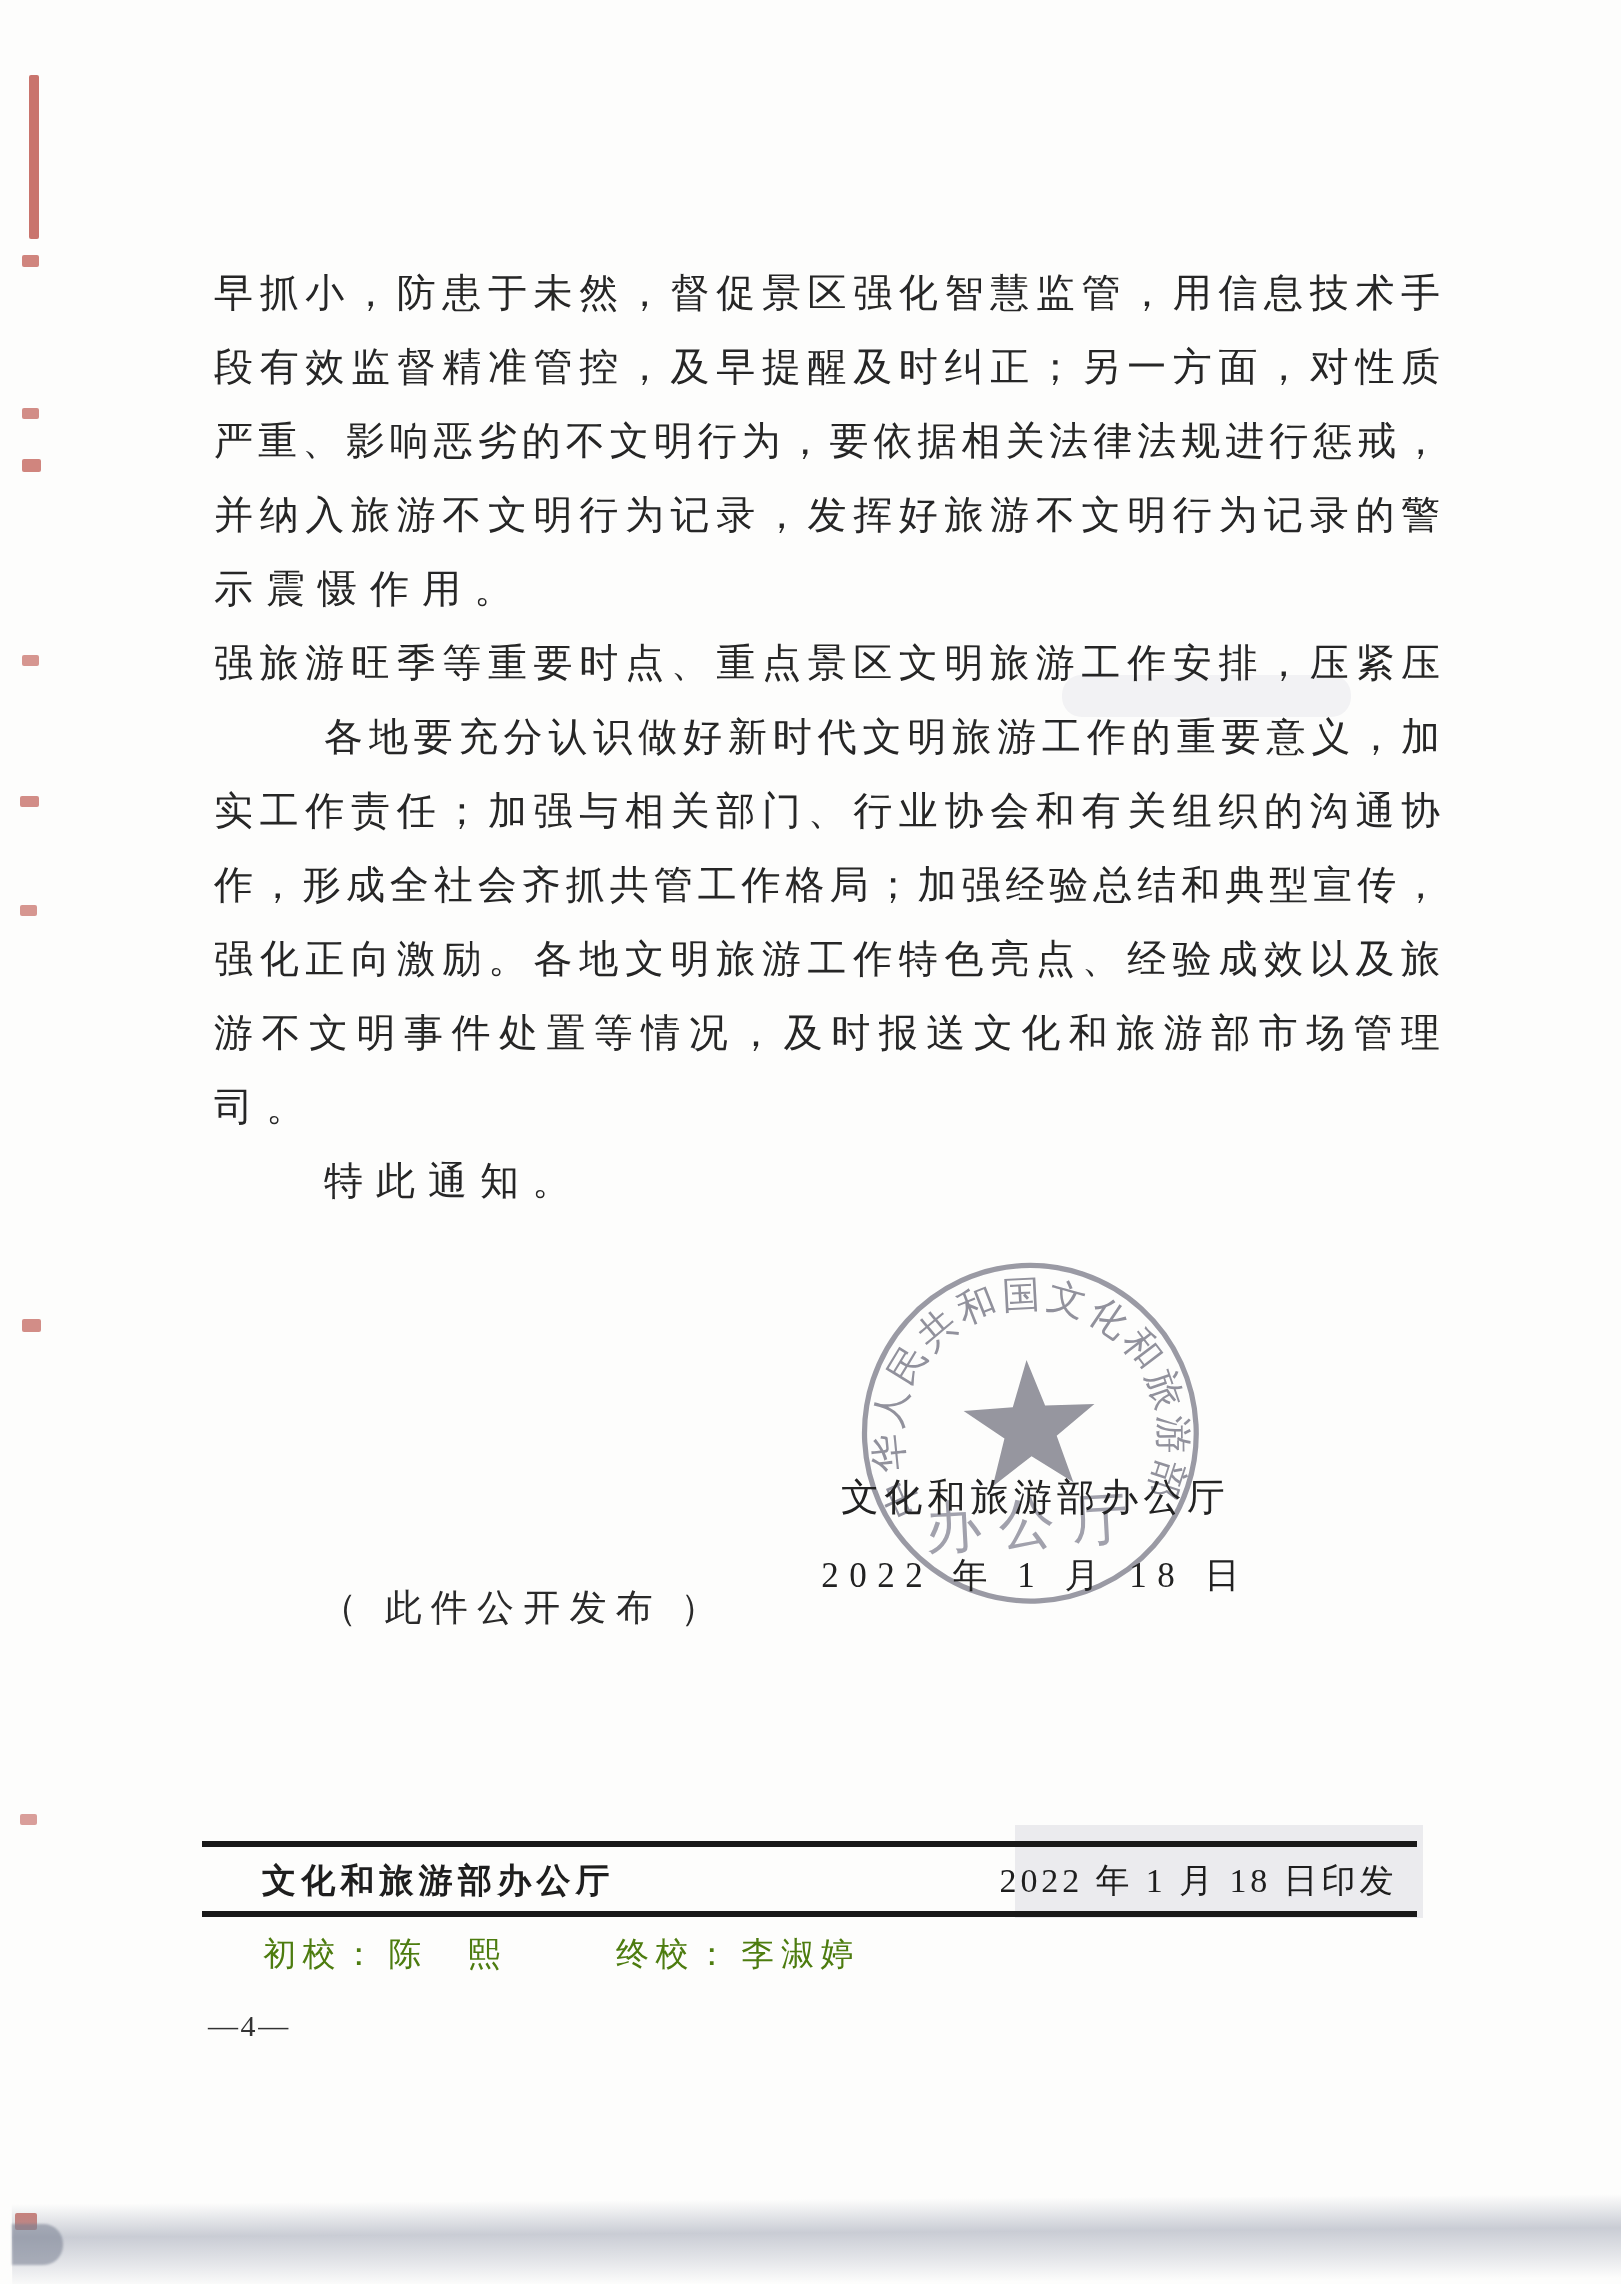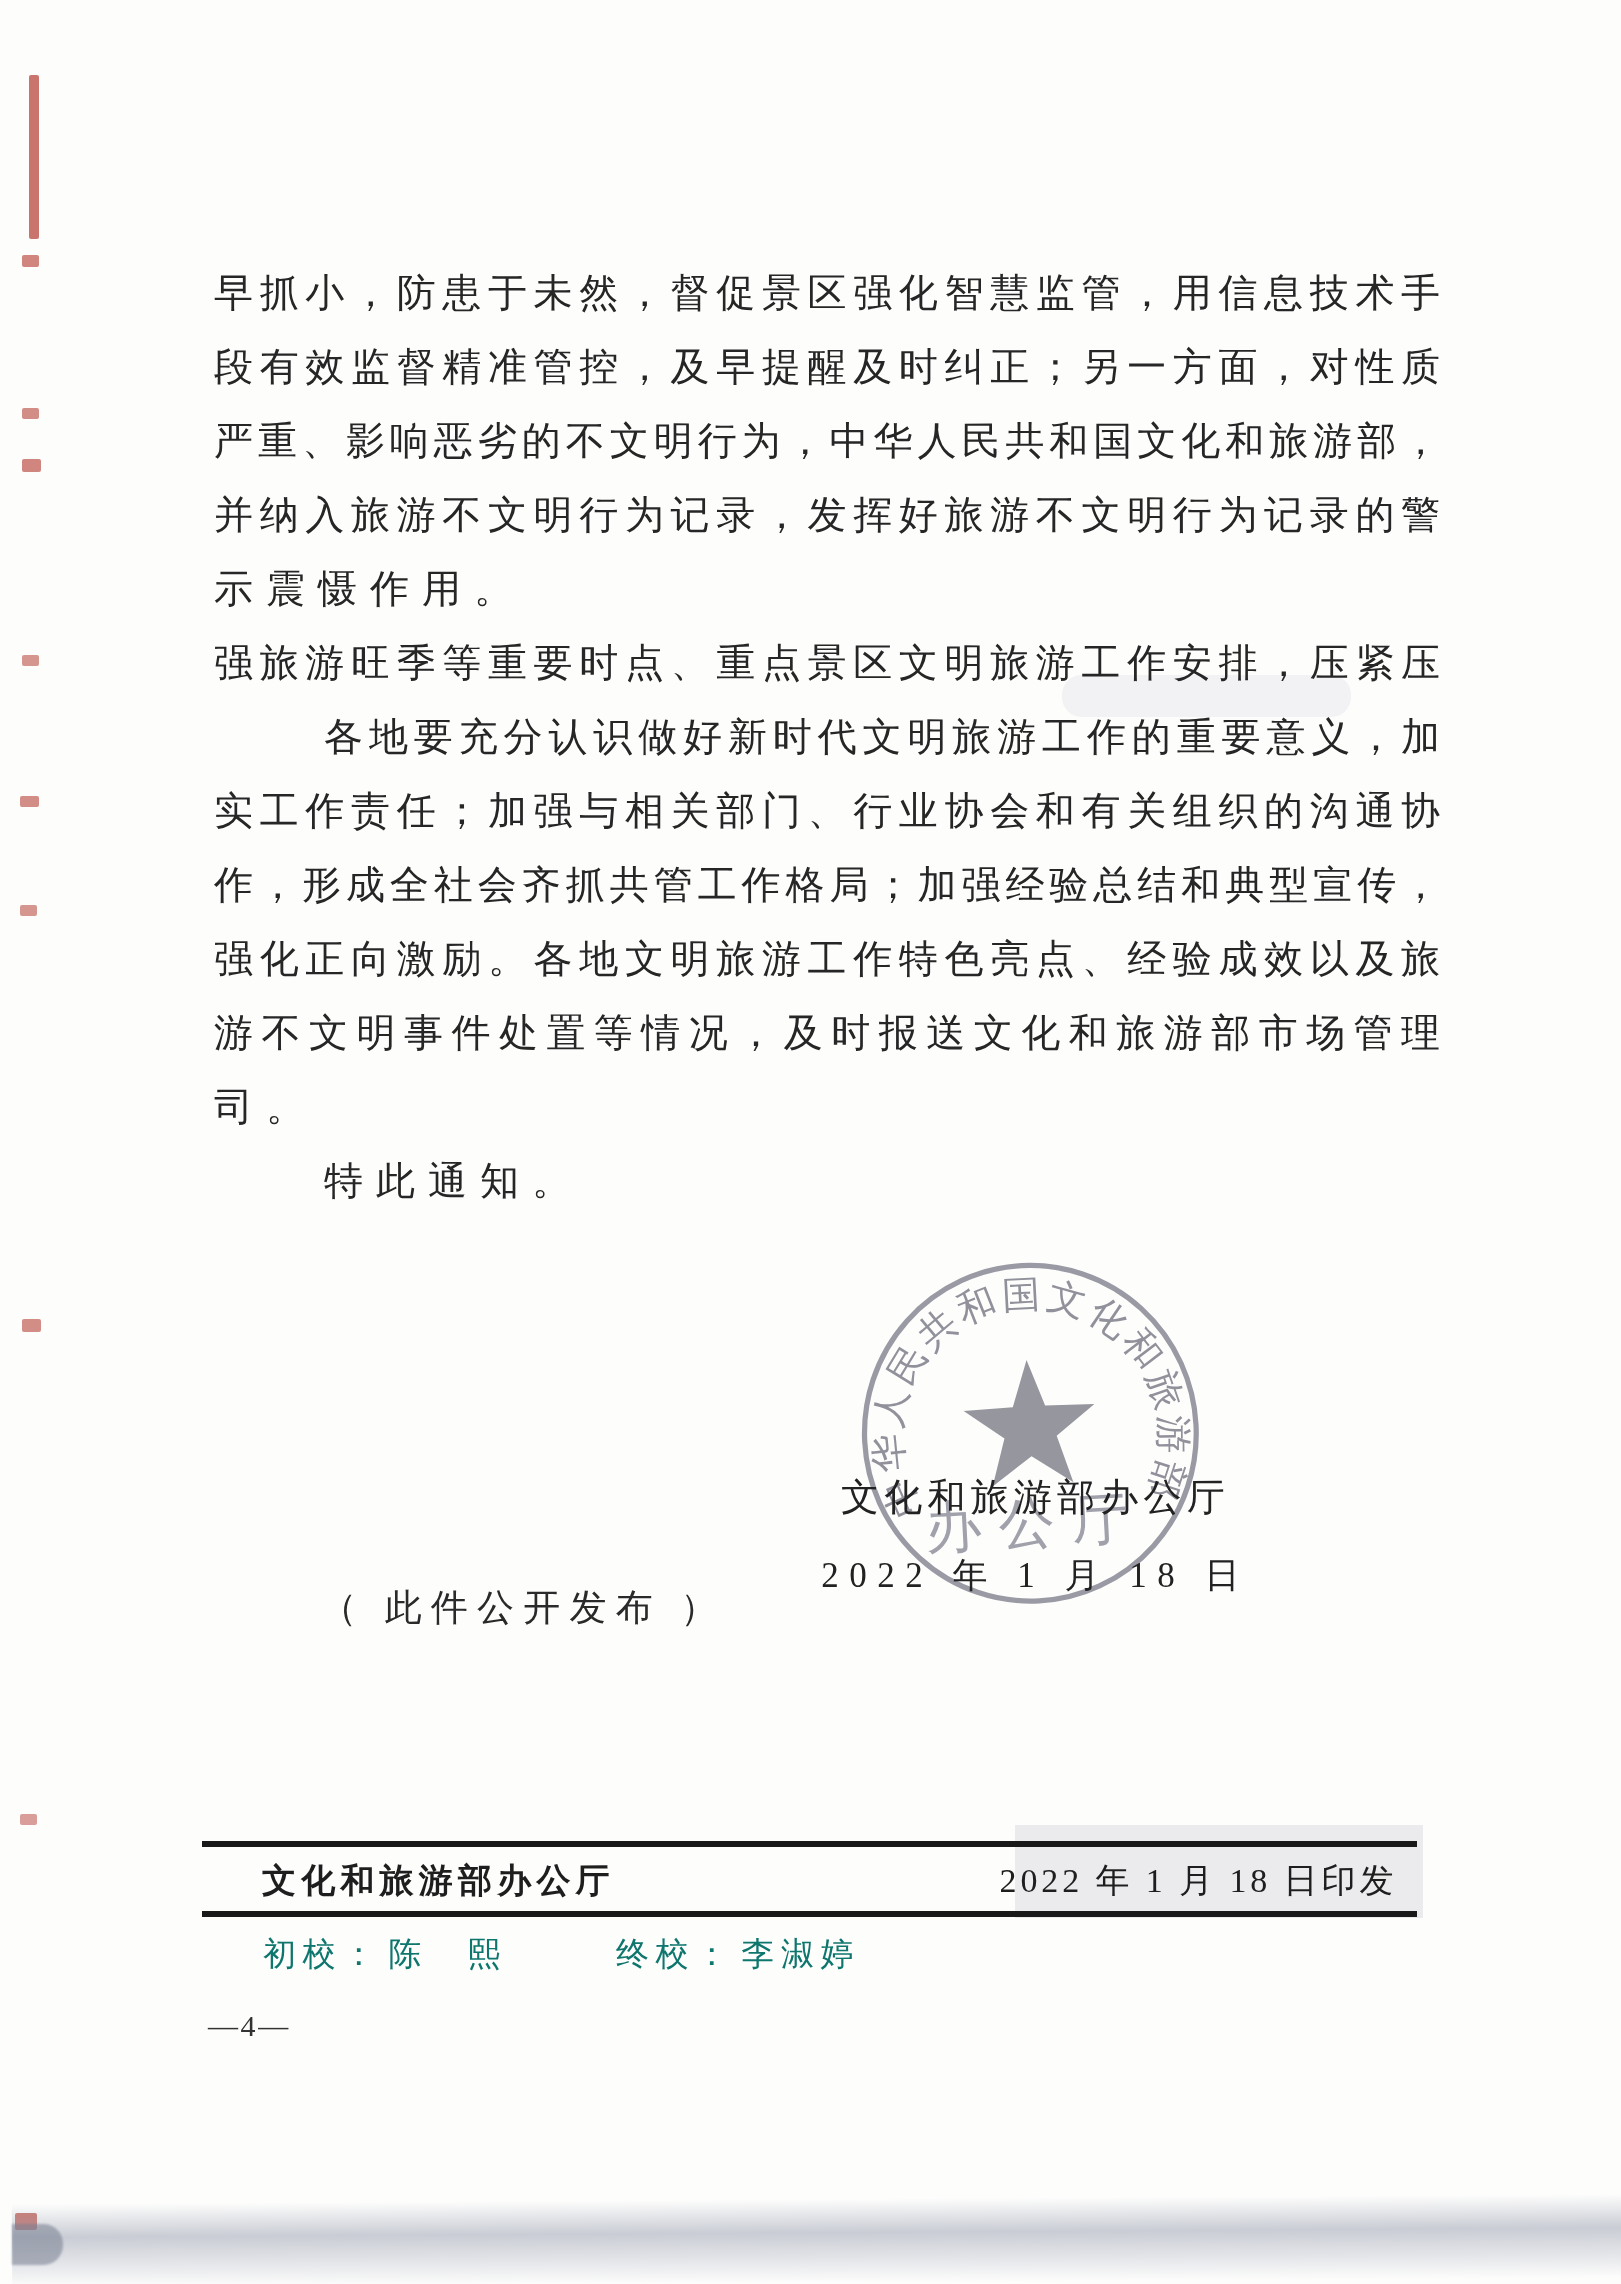--- a/index.html
+++ b/index.html
@@ -107,7 +107,7 @@
   <div class="body-text">
     <div class="line">早抓小，防患于未然，督促景区强化智慧监管，用信息技术手</div>
     <div class="line">段有效监督精准管控，及早提醒及时纠正；另一方面，对性质</div>
-    <div class="line">严重、影响恶劣的不文明行为，中华人民共和国文化和旅游部，</div>
+    <div class="line">严重、影响恶劣的不文明行为，要依据相关法律法规进行惩戒，</div>
     <div class="line">并纳入旅游不文明行为记录，发挥好旅游不文明行为记录的警</div>
     <div class="line lastline">示震慑作用。</div>
     <div class="line">强旅游旺季等重要时点、重点景区文明旅游工作安排，压紧压</div>

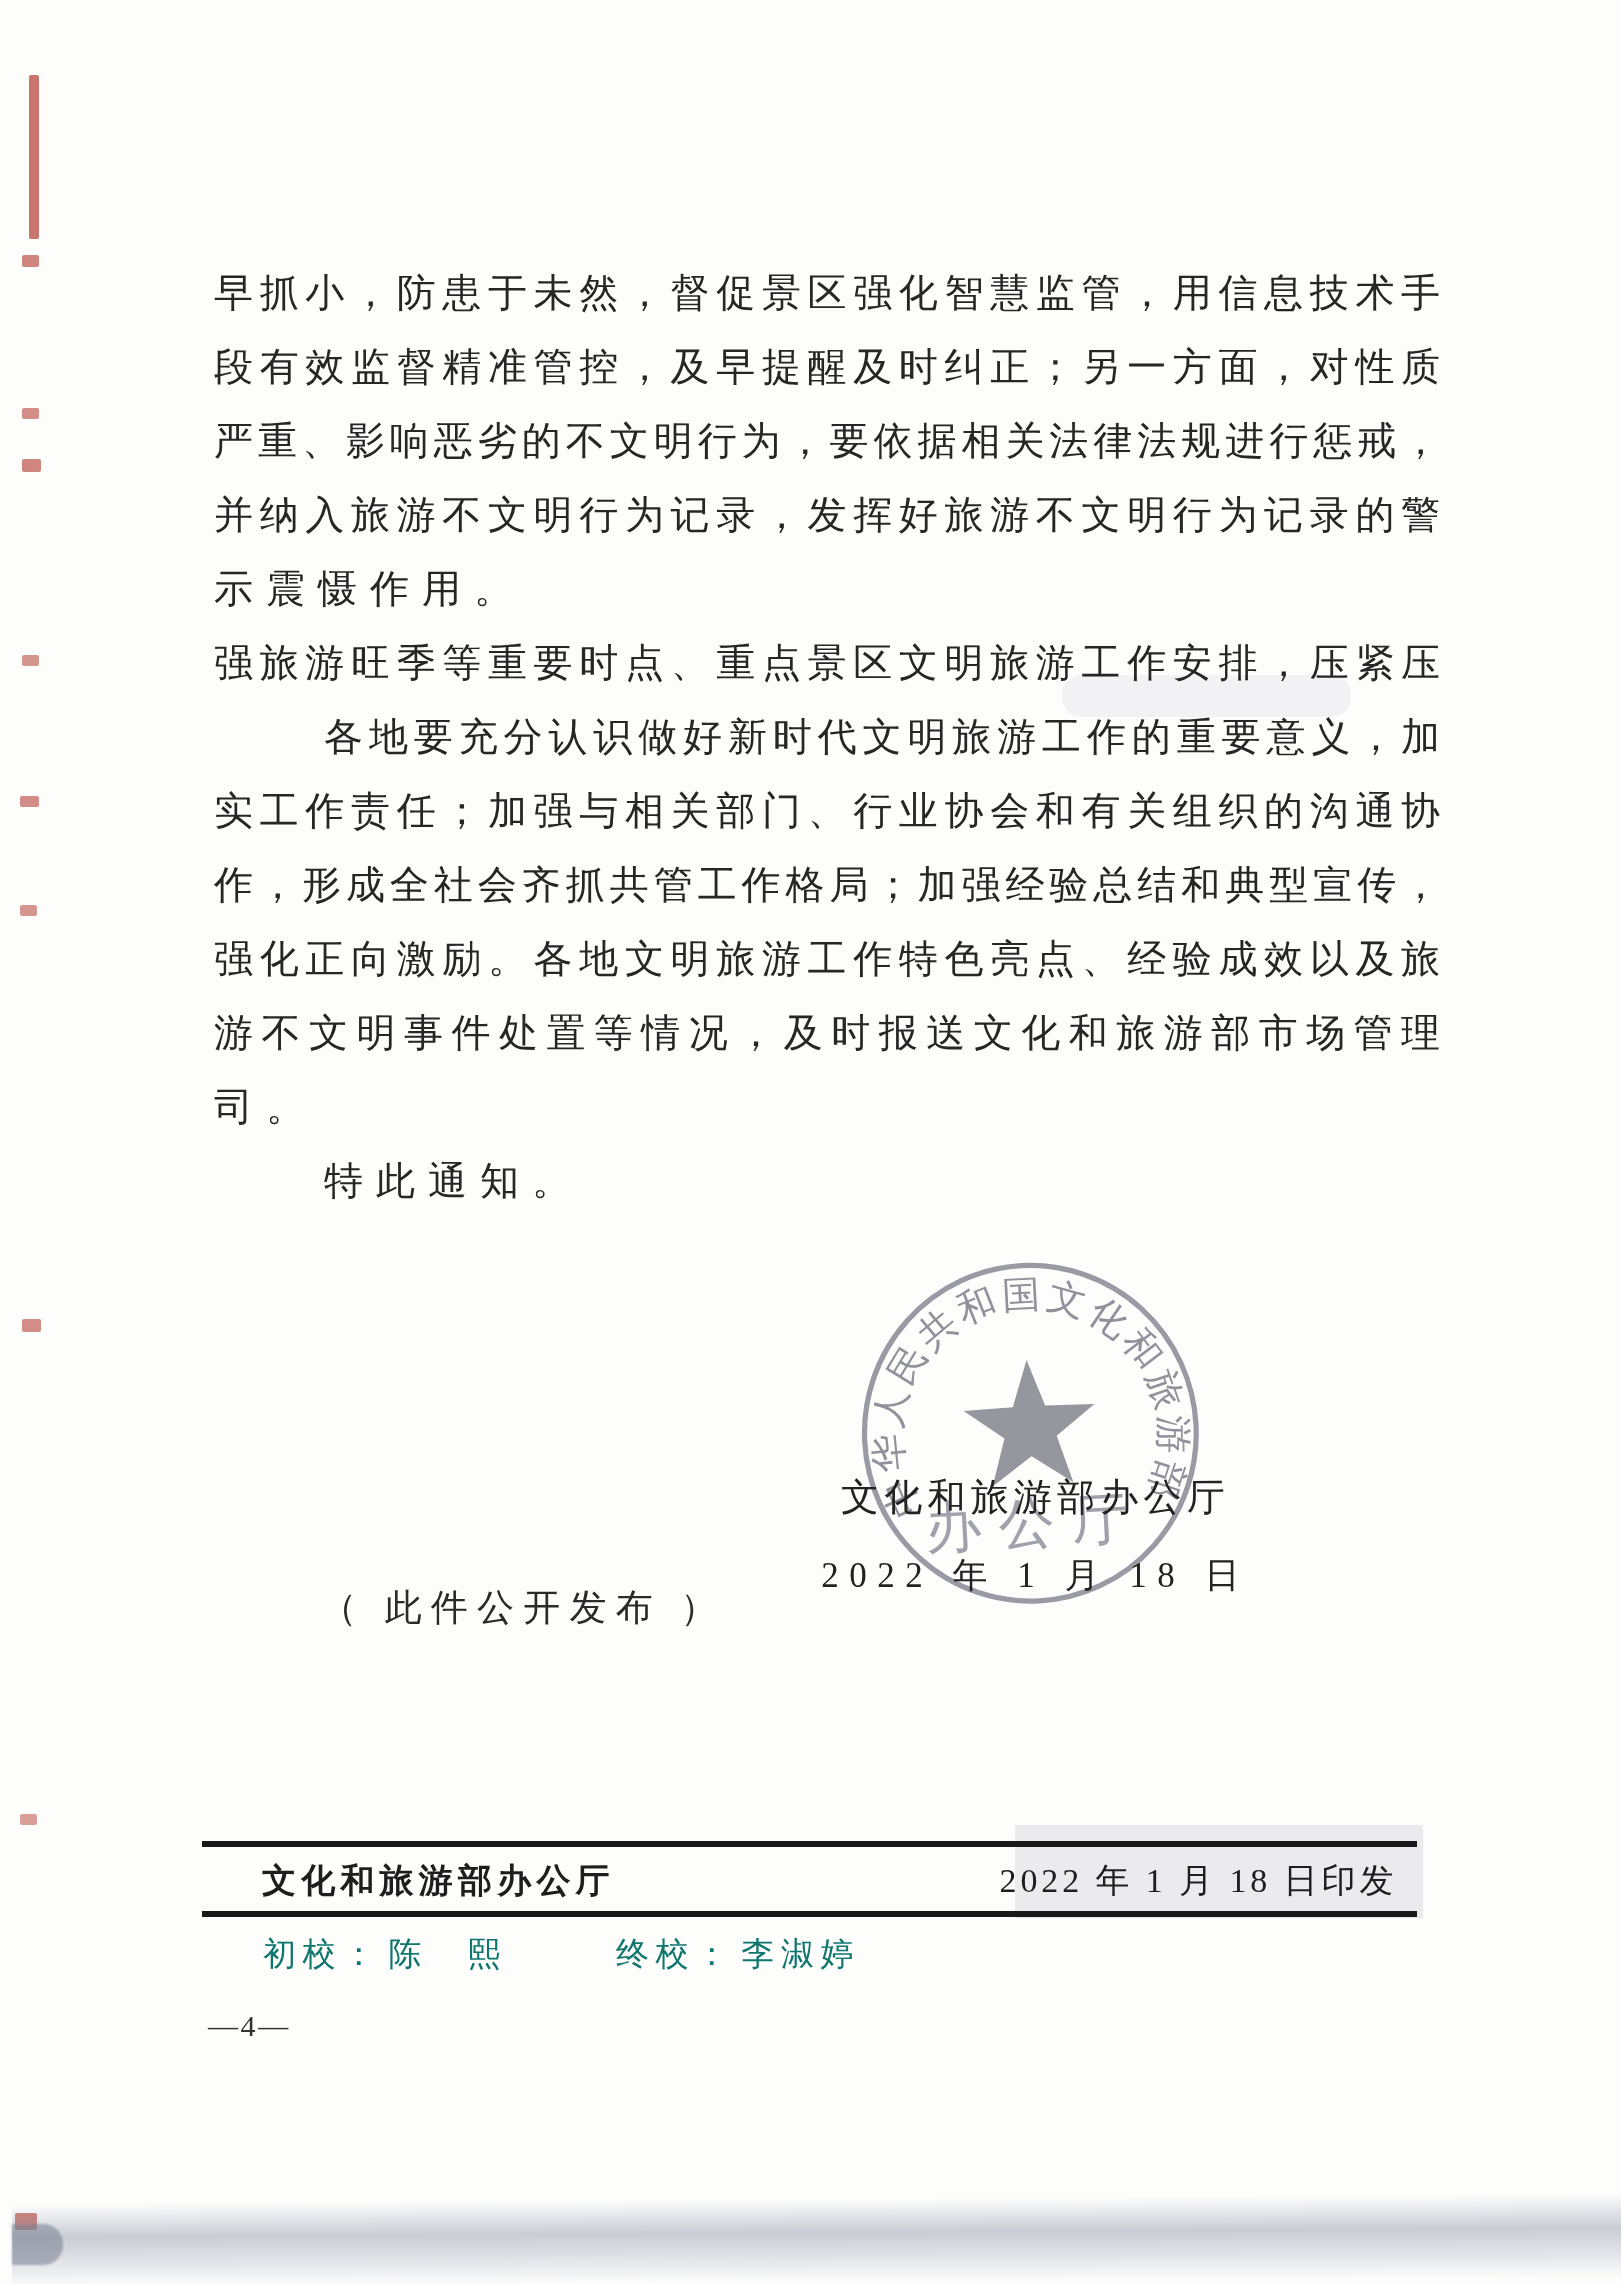--- a/index.html
+++ b/index.html
@@ -56,7 +56,7 @@
   .footer-org{position:absolute;left:60px;top:0;letter-spacing:5.2px;white-space:nowrap;font-weight:bold;}
   .footer-date{position:absolute;right:19.7px;top:0;letter-spacing:3.9px;white-space:nowrap;font-family:Liberation Serif, serif;}
   .proof-row{
-    position:absolute;left:251px;top:1932px;font-size:33px;color:#0f766e;
+    position:absolute;left:251px;top:1932px;font-size:33px;color:#4d7c0f;
     letter-spacing:6.6px;white-space:nowrap;z-index:1;
   }
   .proof-gap{display:inline-block;width:79px;}

